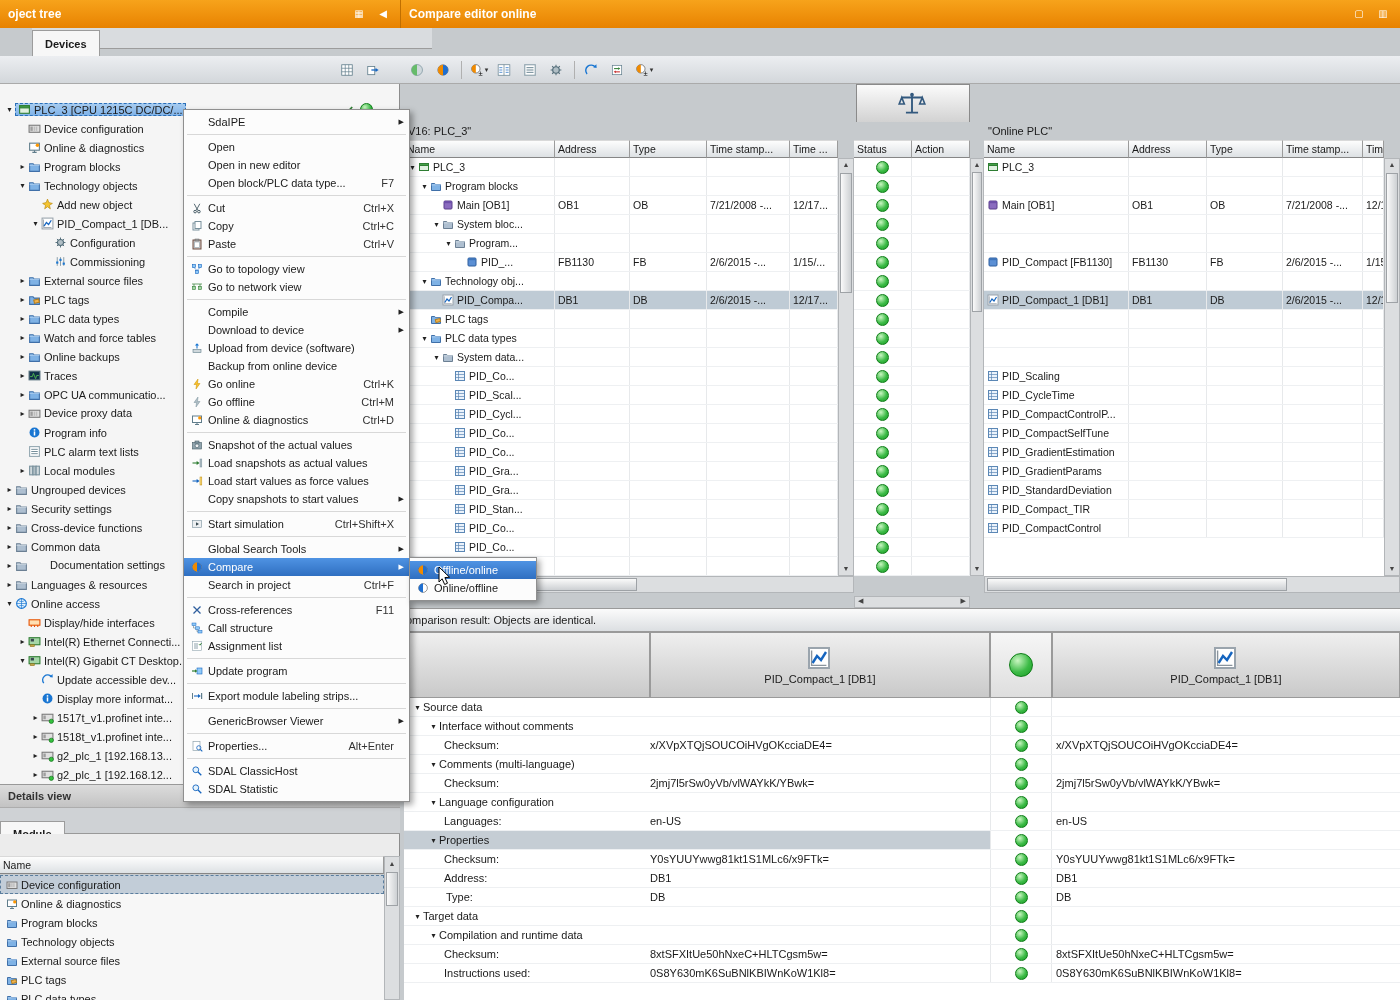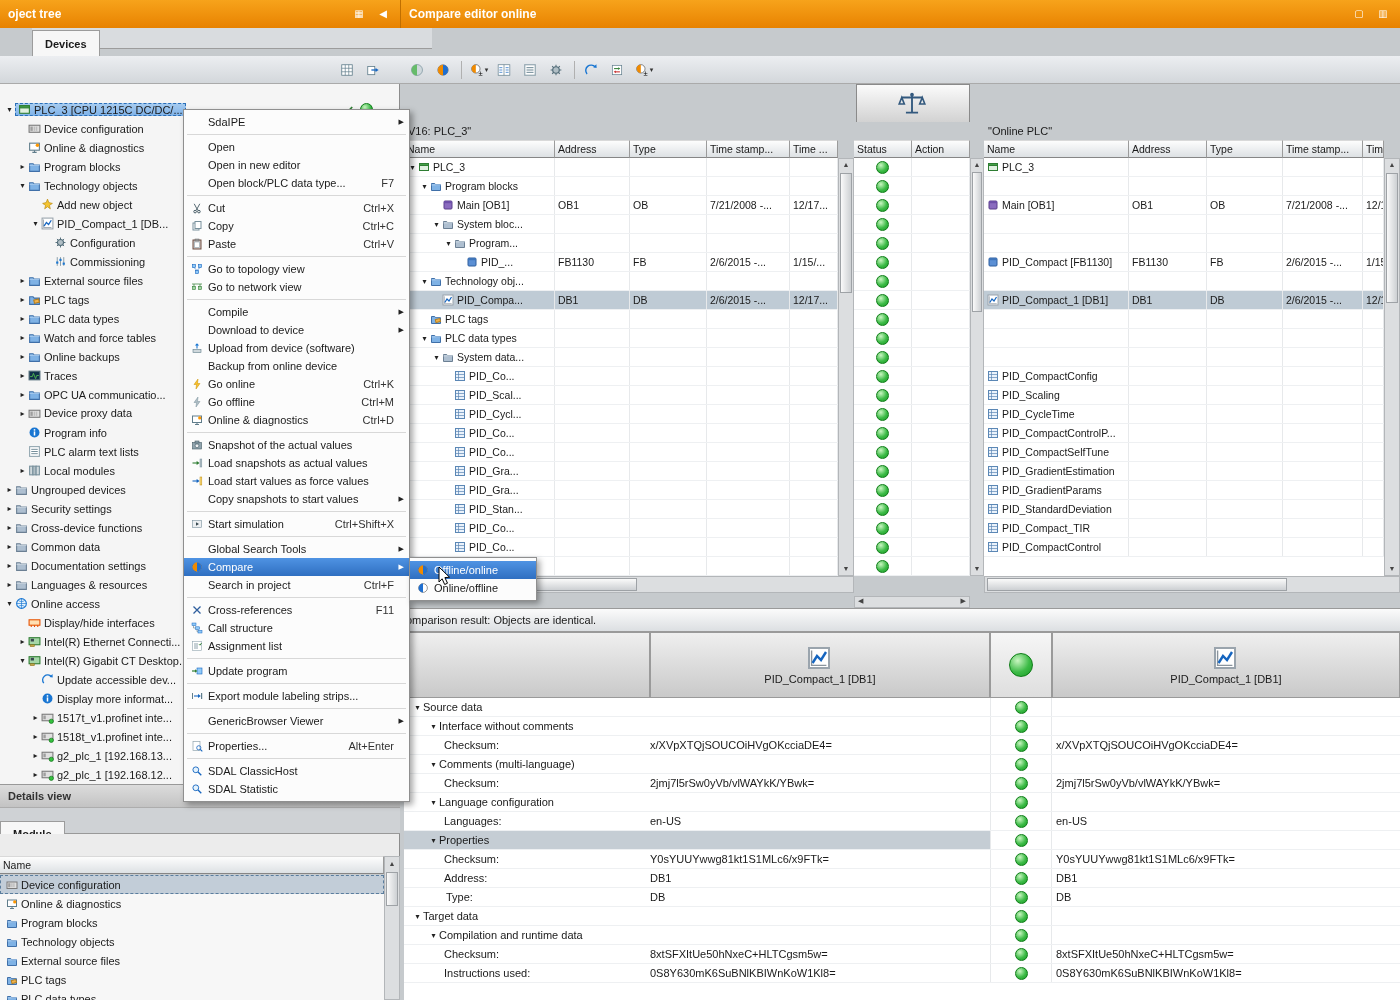--- a/index.html
+++ b/index.html
@@ -1454,21 +1454,6 @@
               <path d="M1.5 4.5h9M1.5 7.5h9M4.5 1.5v9" stroke="#5b87b5" stroke-width=".7"></path>
             </svg>
           </span>
-          <span>PID_CompactConfig</span>
-        </div>
-        <div class="cell" style="width: 78px;"></div>
-        <div class="cell" style="width: 76px;"></div>
-        <div class="cell" style="width: 80px;"></div>
-        <div class="cell" style="width: 21px;"></div>
-      </div>
-      <div class="crow">
-        <div class="cell" style="width: 145px;">
-          <span class="ic">
-            <svg width="12" height="12" viewBox="0 0 12 12">
-              <rect x="1.5" y="1.5" width="9" height="9" fill="#eaf2fb" stroke="#5b87b5"></rect>
-              <path d="M1.5 4.5h9M1.5 7.5h9M4.5 1.5v9" stroke="#5b87b5" stroke-width=".7"></path>
-            </svg>
-          </span>
           <span>PID_Scaling</span>
         </div>
         <div class="cell" style="width: 78px;"></div>

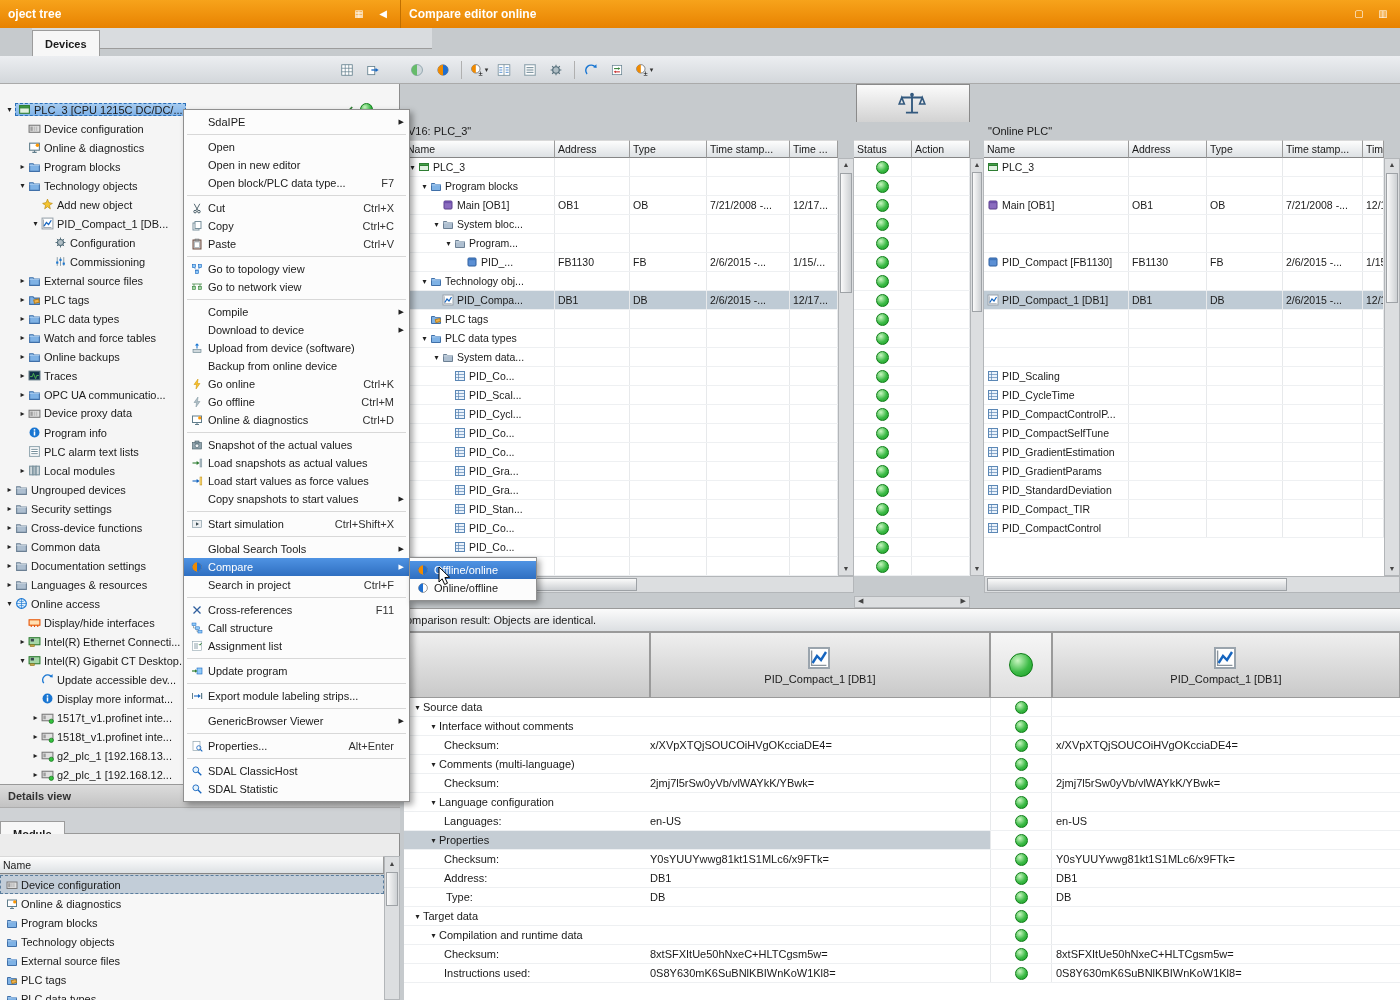--- a/index.html
+++ b/index.html
@@ -421,7 +421,7 @@
       </div>
       <div class="trow" style="padding-left: 4px;">
         <span class="exp">▸</span>
-        <span style="display: flex; align-items: center;">
+        <span style="display: flex; align-items: flex-start; gap: 19px;">
           <span class="ic">
             <svg width="13" height="13" viewBox="0 0 12 12">
               <path d="M1.5 3.5h3.2l1 1.2h4.8v5.8h-9z" fill="#aebfd0" stroke="#6b7f93"></path>

